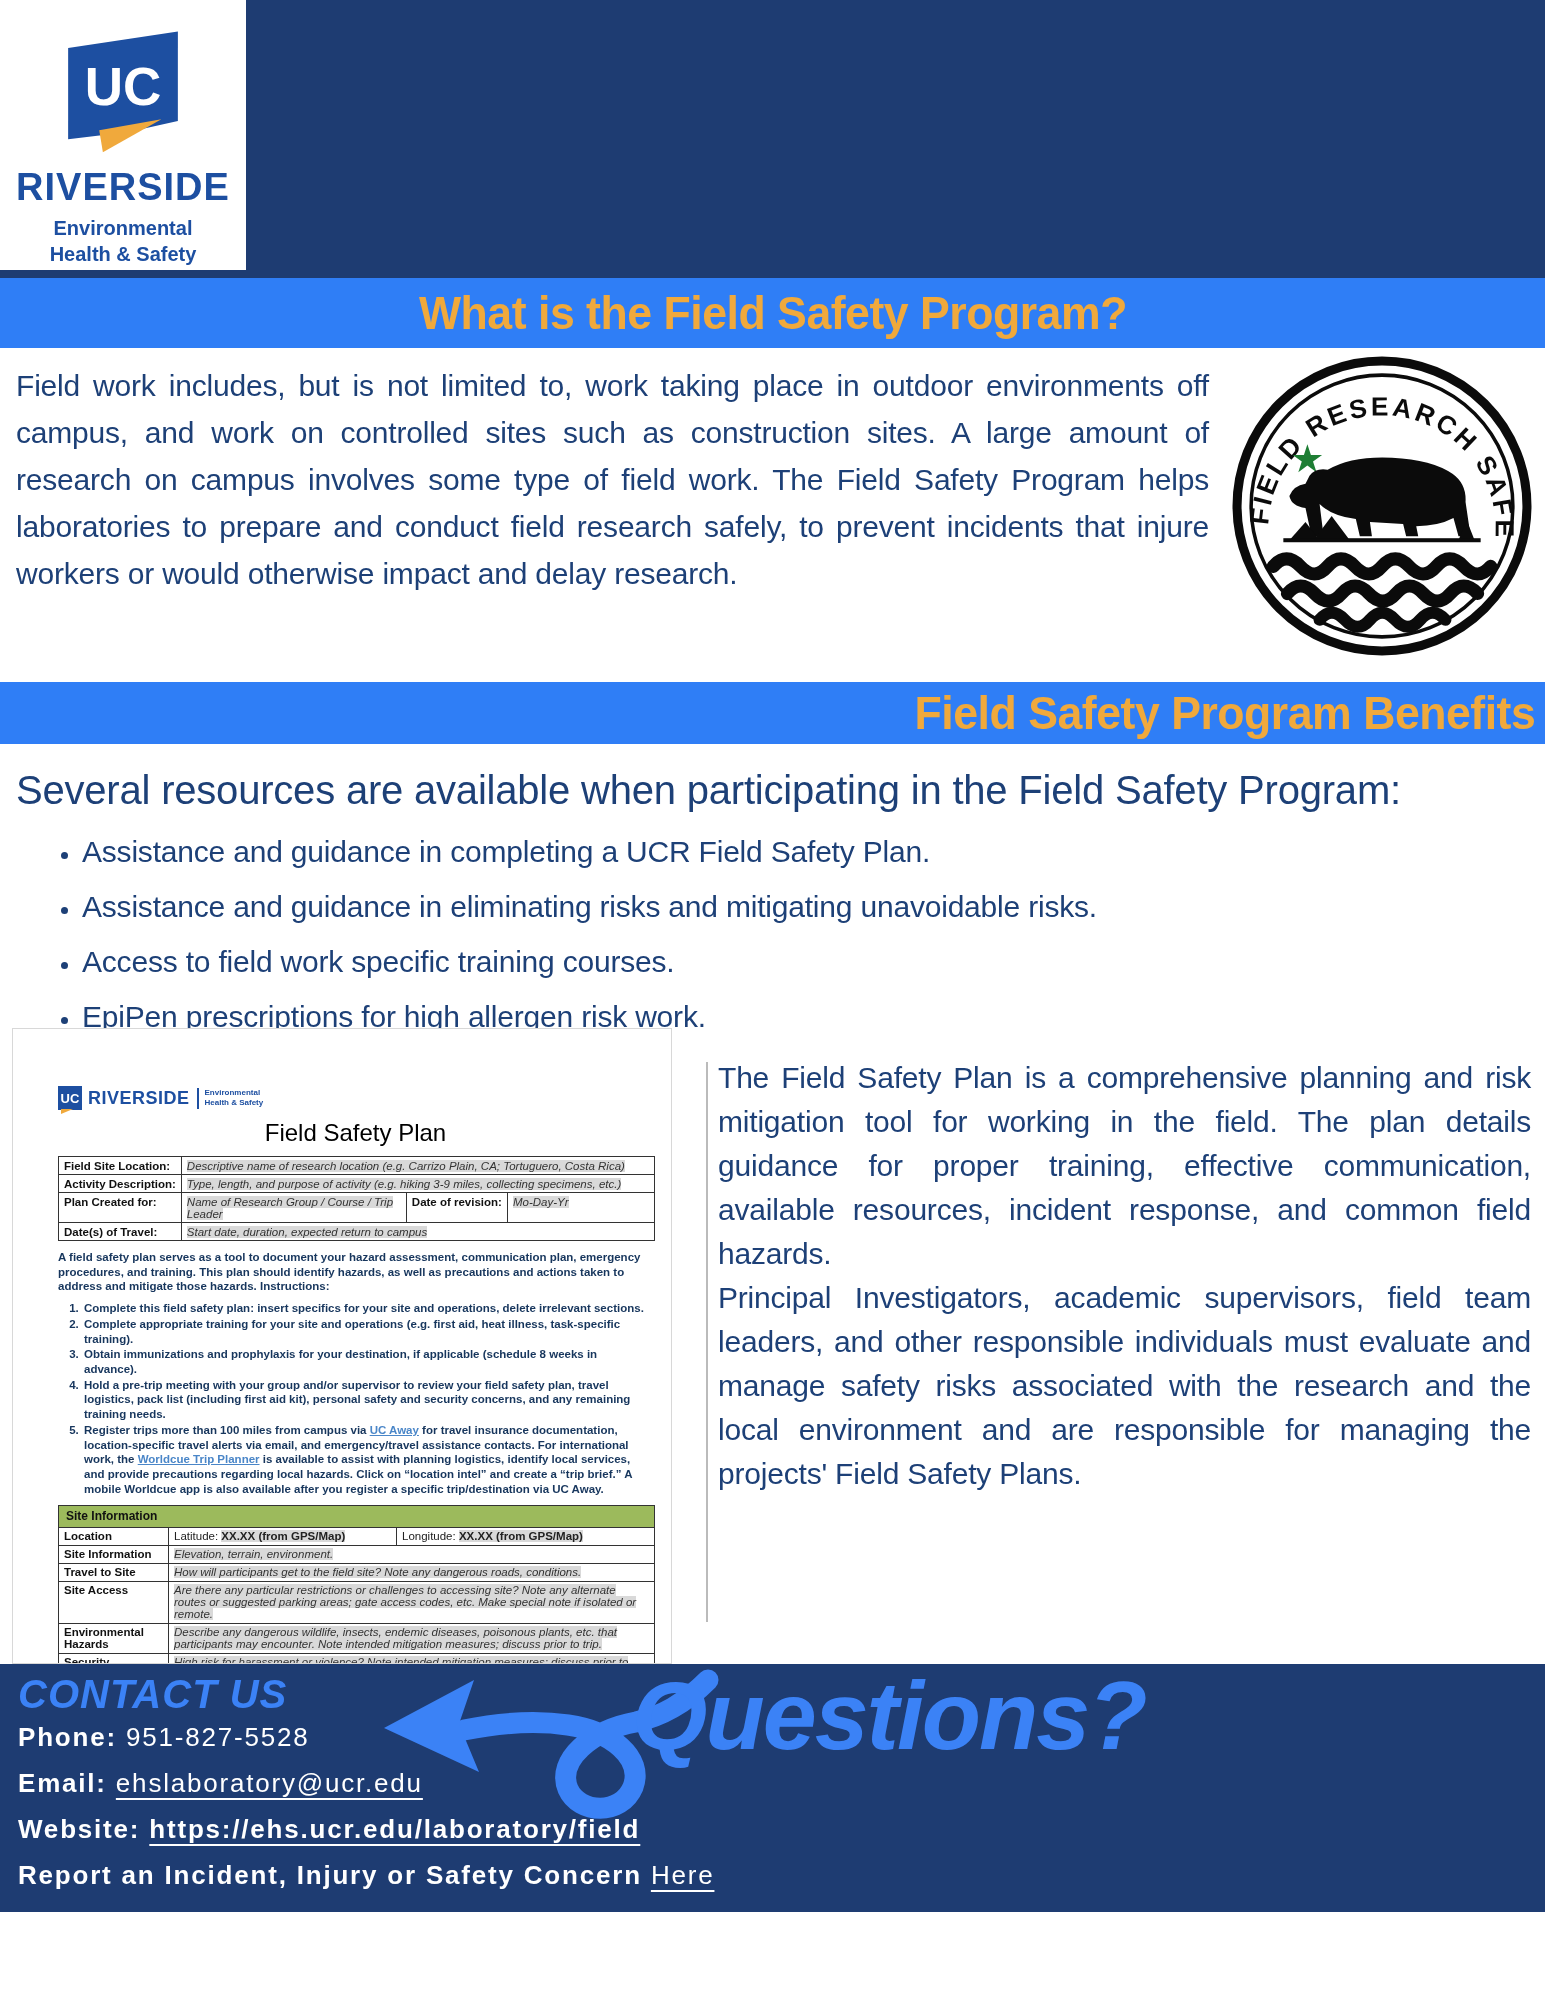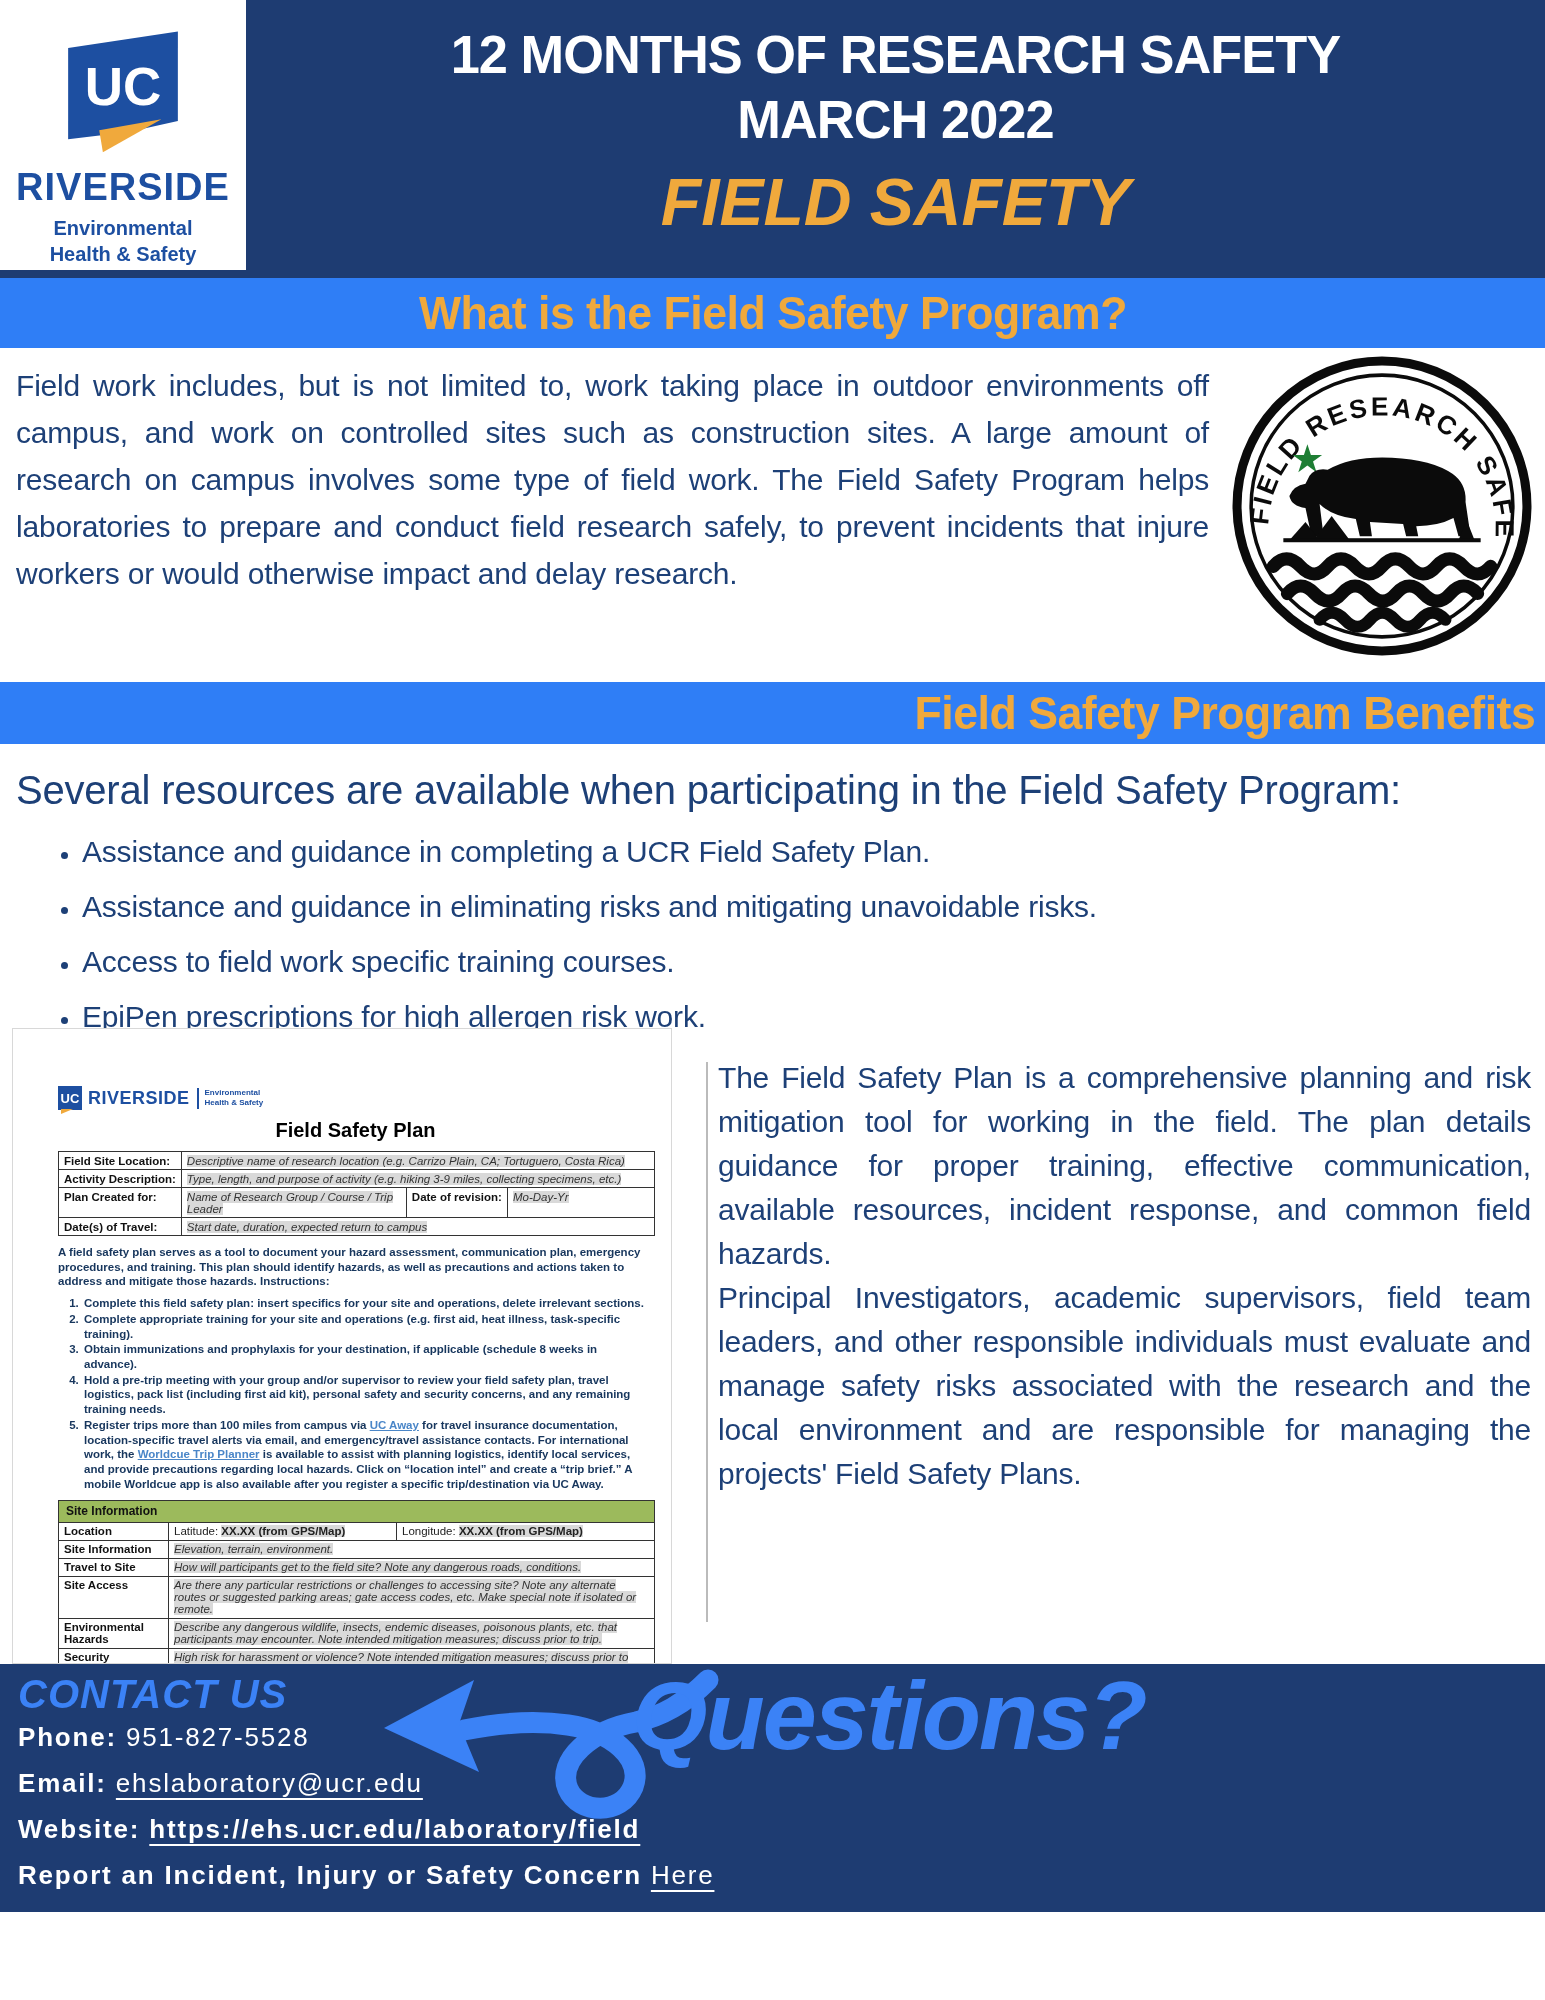--- a/index.html
+++ b/index.html
@@ -84,11 +84,6 @@
         <div>Health &amp; Safety</div>
       </div>
     </div>
-    <div class="header-titles">
-      <div class="t">12 MONTHS OF RESEARCH SAFETY</div>
-      <div class="t">MARCH 2022</div>
-      <div class="sub">FIELD SAFETY</div>
-    </div>
   </div>
 
   <div class="banner banner1">

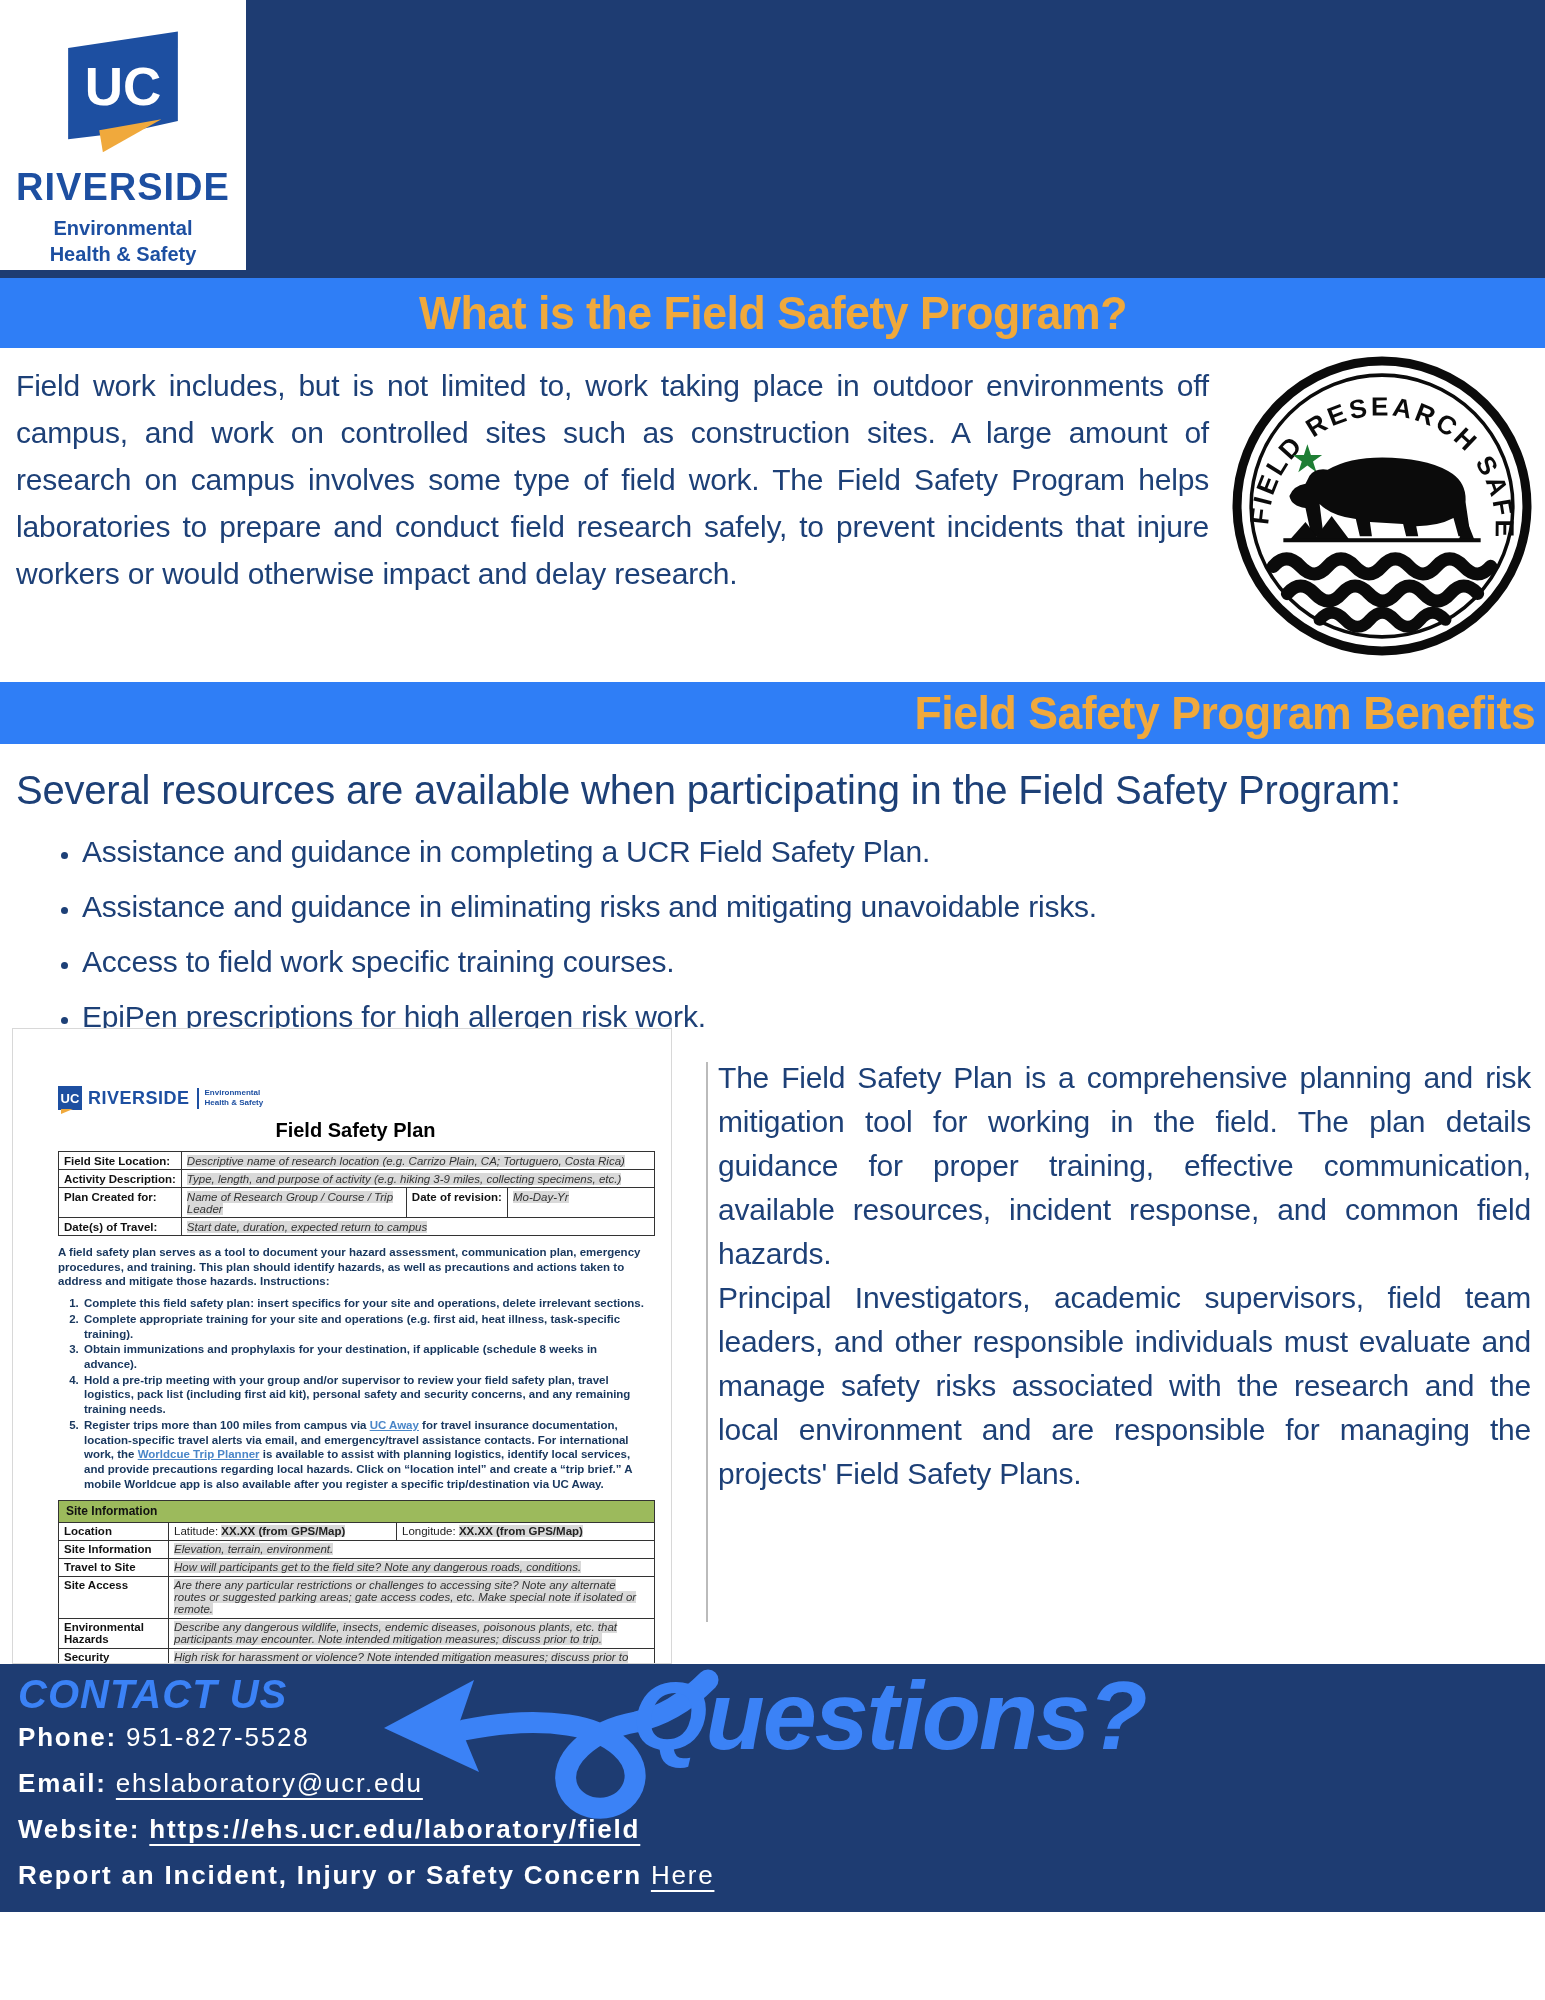--- a/index.html
+++ b/index.html
@@ -41,7 +41,7 @@
   .doc-uc:after { content:""; position:absolute; left:3px; bottom:-4px; border-left:12px solid #f0a93c; border-bottom:5px solid transparent; }
   .doc-brand { color:#1d4fa1; font-weight:bold; font-size:18px; letter-spacing:.5px; border-right:2px solid #1d4fa1; padding-right:7px; }
   .doc-dept { color:#1d4fa1; font-weight:bold; font-size:8px; line-height:1.25; }
-  .doc-title { text-align:center; font-weight:bold; font-size:20px; color:#000; margin:4px 0 9px; }
+  .doc-title { text-align:center; font-weight:normal; font-size:24px; color:#000; margin:4px 0 9px; }
   table.t1, table.t2 { border-collapse:collapse; width:597px; }
   table.t1 td, table.t2 td, table.t2 th { border:1px solid #333; padding:2.5px 5px; vertical-align:top; }
   .lbl { font-weight:bold; color:#111; white-space:nowrap; }

